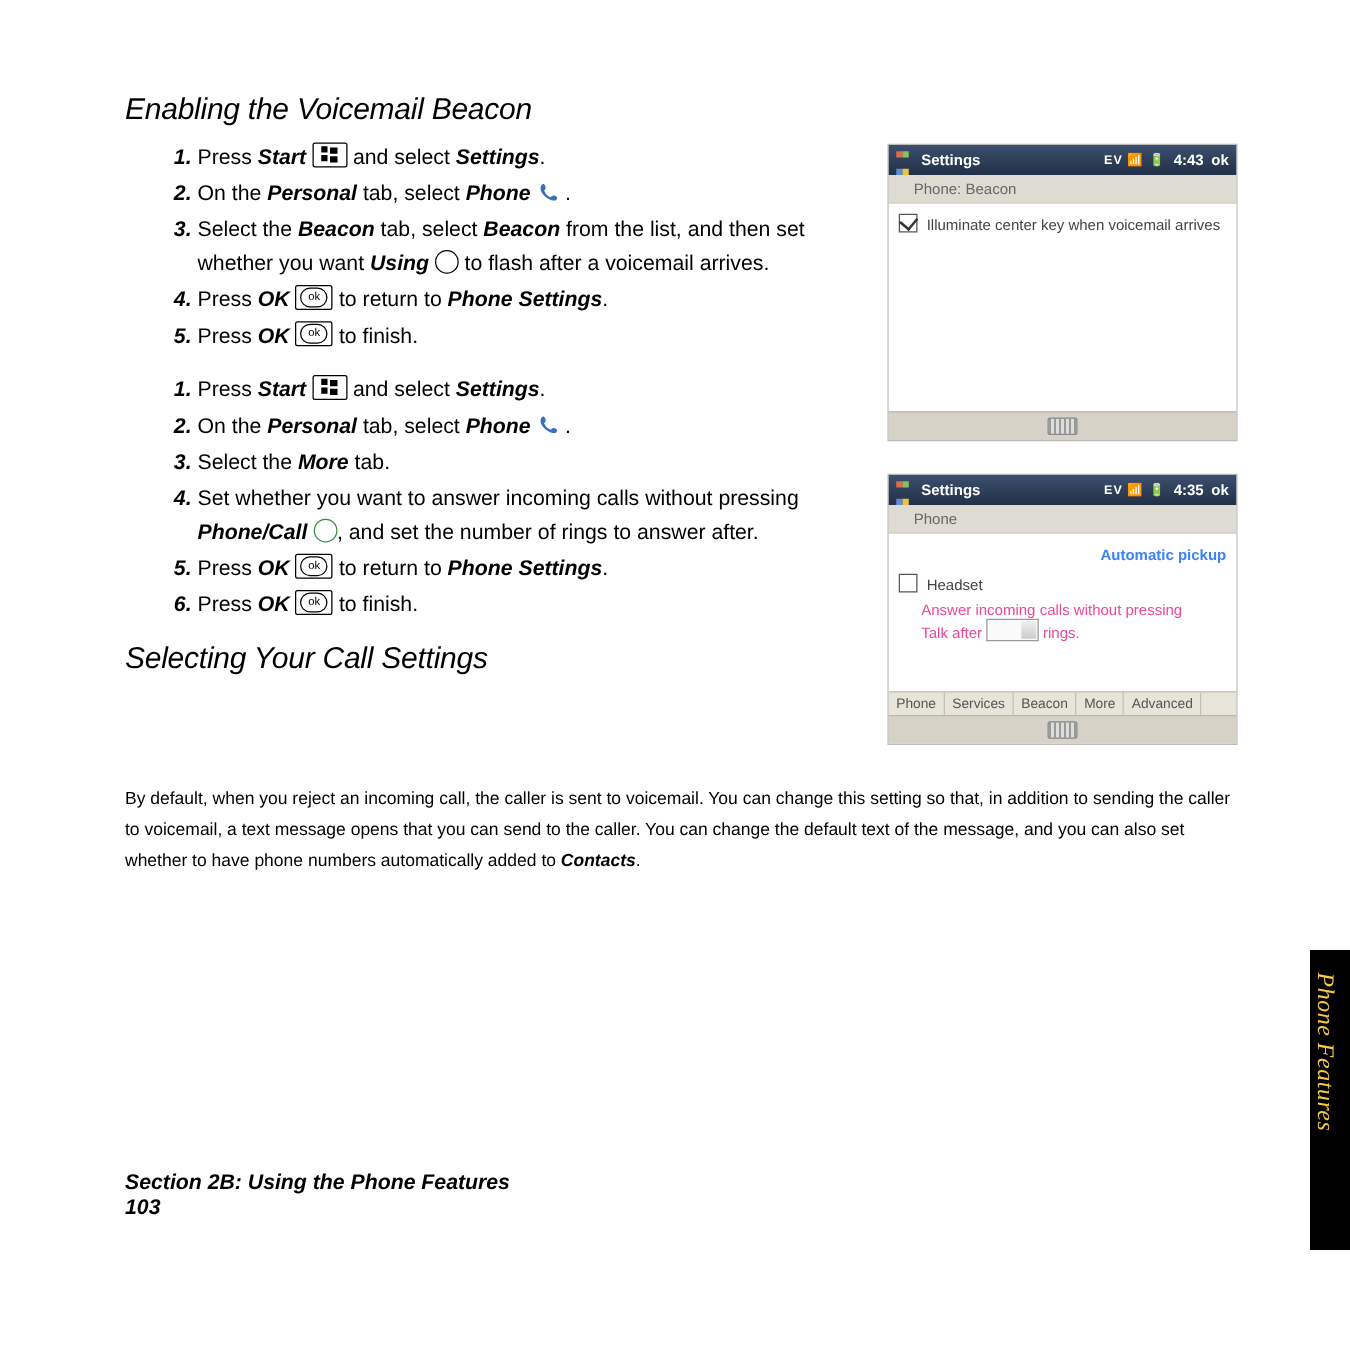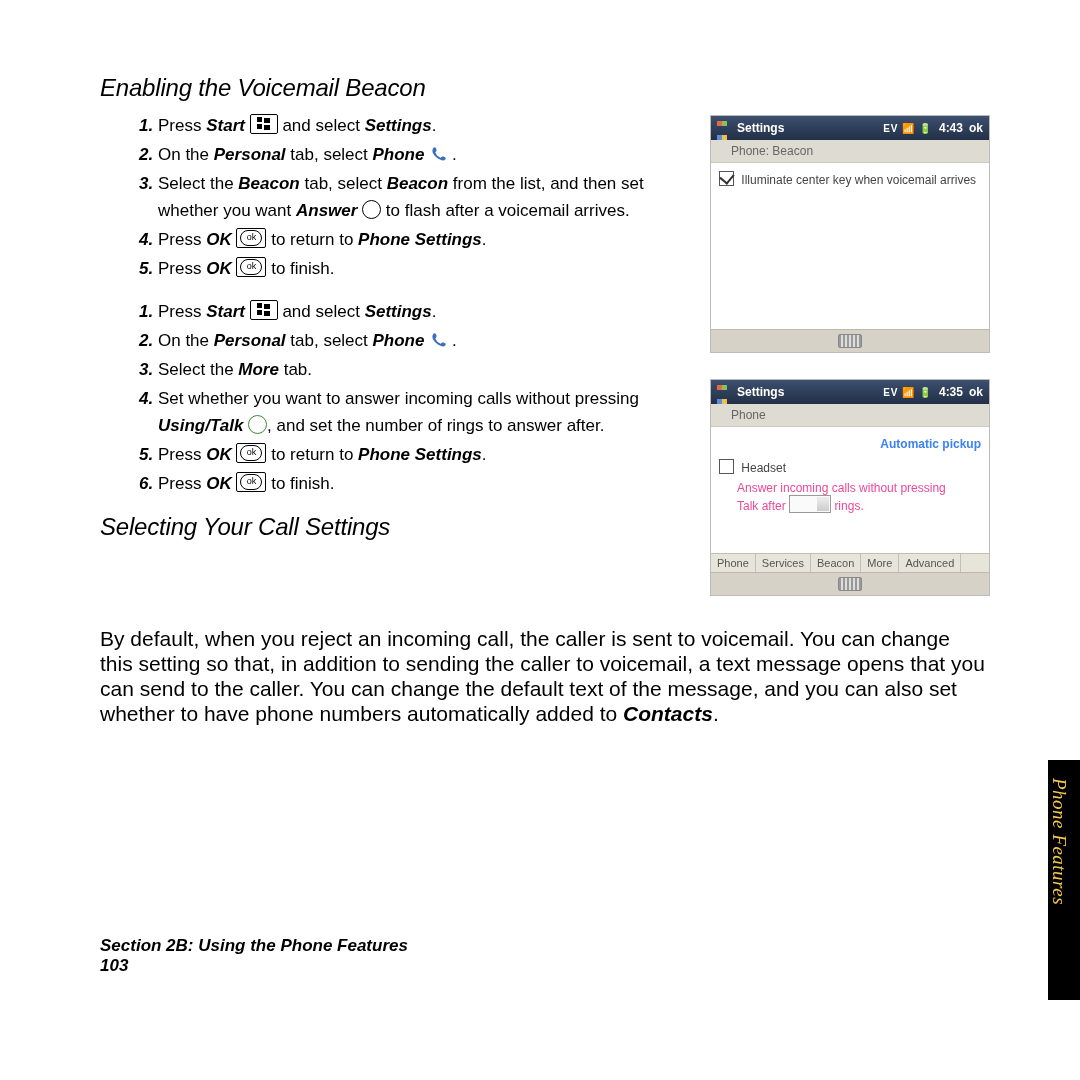--- a/index.html
+++ b/index.html
@@ -75,7 +75,7 @@
         <span> .</span>
       </li>
       <li>
-        <span>Select the </span><span class="biItal">Beacon</span><span> tab, select </span><span class="biItal">Beacon</span><span> from the list, and then set whether you want </span><span class="biItal">Answer</span>
+        <span>Select the </span><span class="biItal">Beacon</span><span> tab, select </span><span class="biItal">Beacon</span><span> from the list, and then set whether you want </span><span class="biItal">Using</span>
         <span class="icon circle-ic"></span>
         <span> to flash after a voicemail arrives.</span>
       </li>

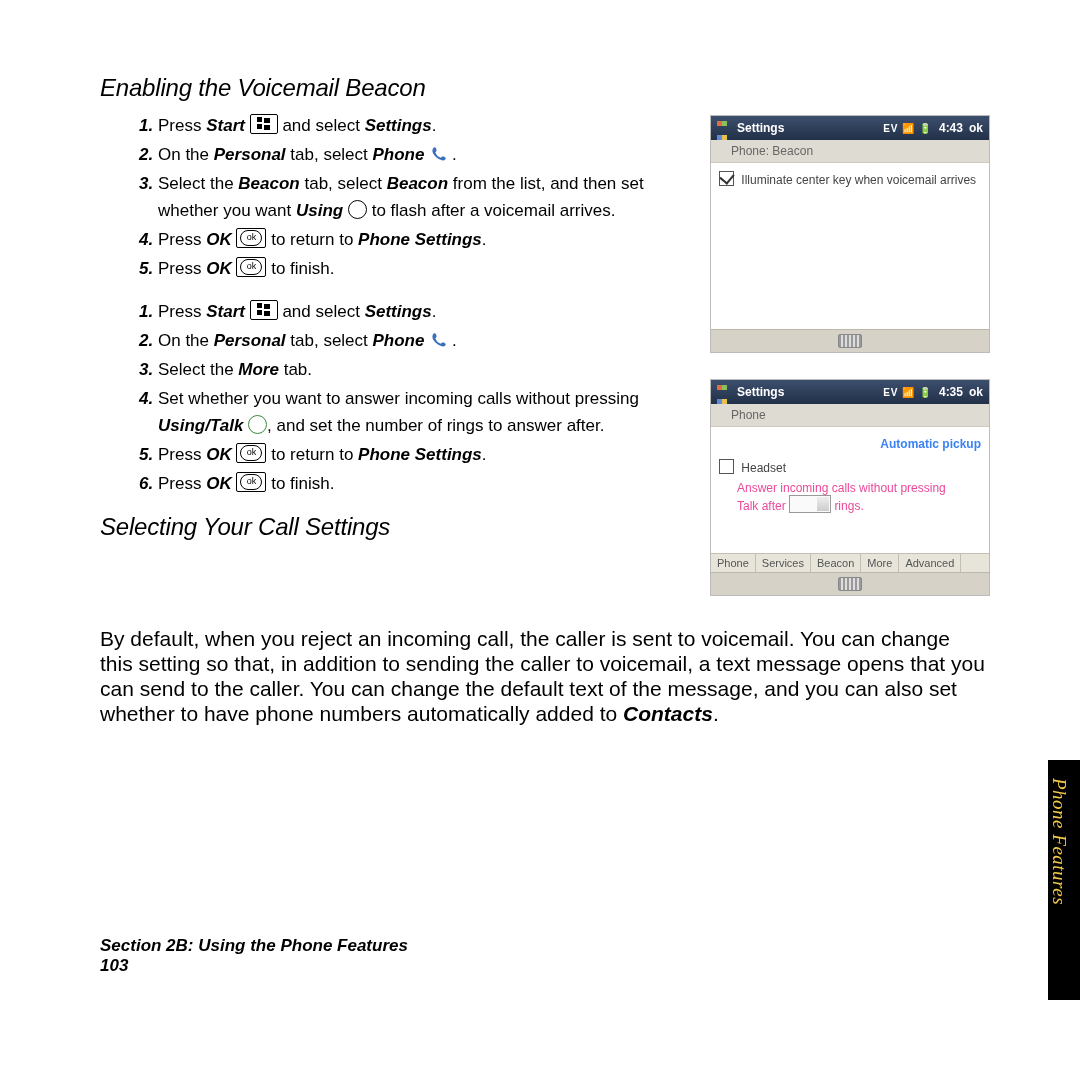--- a/index.html
+++ b/index.html
@@ -113,7 +113,7 @@
         <span>Select the </span><span class="biItal">More</span><span> tab.</span>
       </li>
       <li>
-        <span>Set whether you want to answer incoming calls without pressing </span><span class="biItal">Using/Talk</span>
+        <span>Set whether you want to answer incoming calls without pressing </span><span class="biItal">Phone/Call</span>
         <span class="icon circle-ic green"></span><span>, and set the number of rings to answer after.</span>
       </li>
       <li>

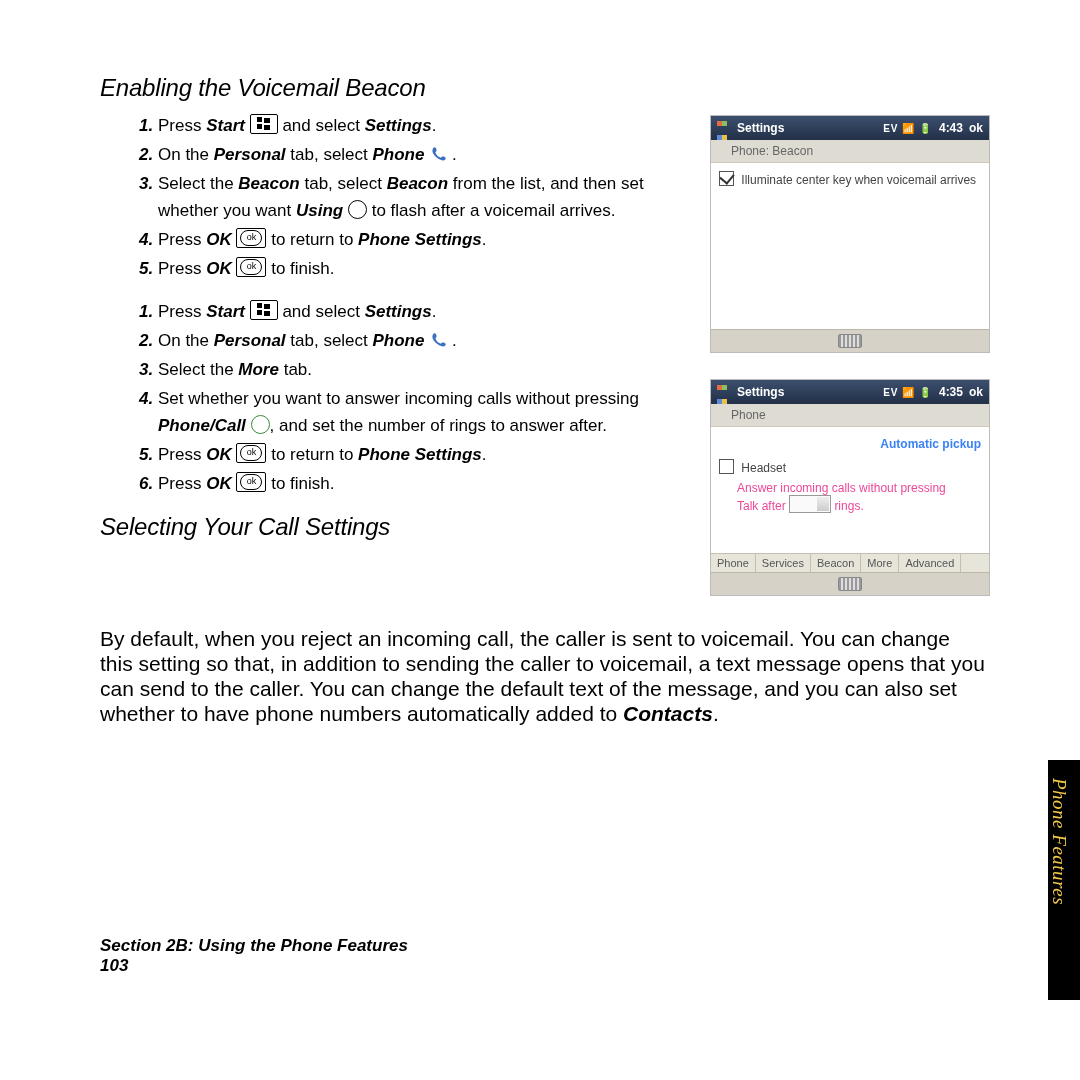--- a/index.html
+++ b/index.html
@@ -23,7 +23,7 @@
   .circle-ic.green{border-color:#3a8a3a;}
   .ok-key{display:inline-block;width:28px;height:18px;border:1px solid #000;border-radius:2px;vertical-align:-3px;position:relative;background:#fff;}
   .ok-key::after{content:"ok";position:absolute;left:3px;top:1px;width:20px;height:14px;border:1px solid #000;border-radius:8px;font-size:9px;line-height:13px;text-align:center;font-family:Arial;}
-  .wide-text{clear:both;width:885px;font-size:21px;line-height:25px;margin-top:4px;}
+  .wide-text{clear:both;width:885px;font-size:14px;line-height:25px;margin-top:4px;}
   .footer{position:absolute;bottom:40px;left:100px;right:90px;display:flex;justify-content:space-between;font-style:italic;font-weight:bold;font-size:17px;font-family:Helvetica,Arial,sans-serif;flex-direction:column;}
   .side-tab{position:absolute;right:0;top:760px;width:32px;height:240px;background:#000;}
   .side-tab span{color:#f6c94b;writing-mode:vertical-rl;text-orientation:mixed;font-style:italic;font-family:"Times New Roman",serif;font-size:19px;display:block;text-align:left;padding-top:18px;padding-right:5px;letter-spacing:0.5px;}

